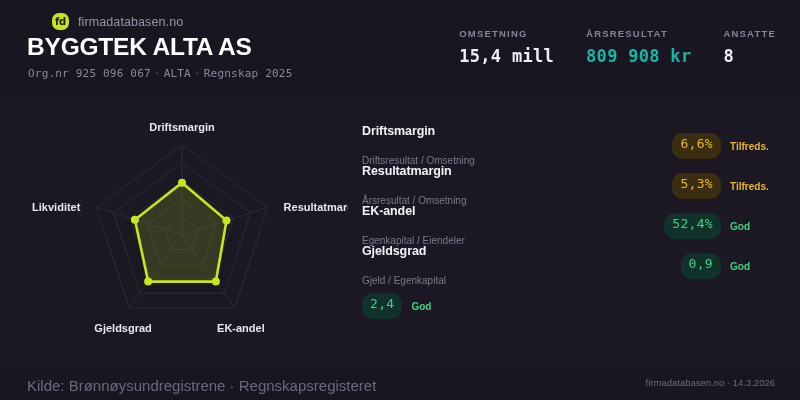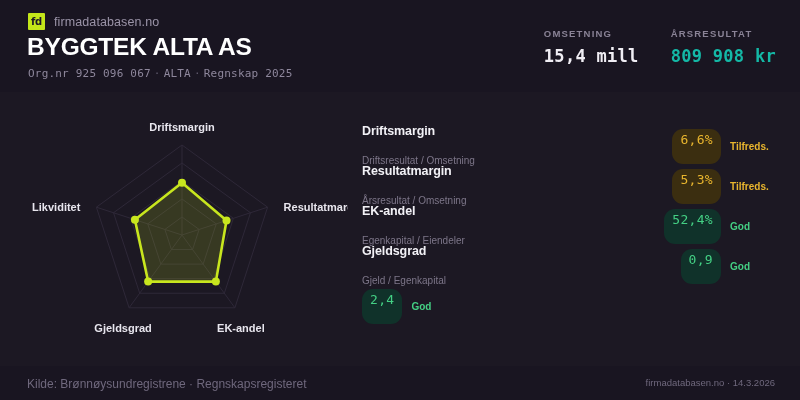--- a/index.html
+++ b/index.html
@@ -41,7 +41,7 @@
   .logo-badge {
     width: 17px;
     height: 17px;
-    border-radius: 1px;
+    border-radius: 7px;
     background: #c3e619;
     color: #1b1726;
     font-family: "DejaVu Sans", sans-serif;
@@ -50,6 +50,7 @@
     line-height: 17px;
     text-align: center;
     letter-spacing: -0.3px;
+    margin-left: 24px;
   }
   .brand-text {
     color: #9b94a8;

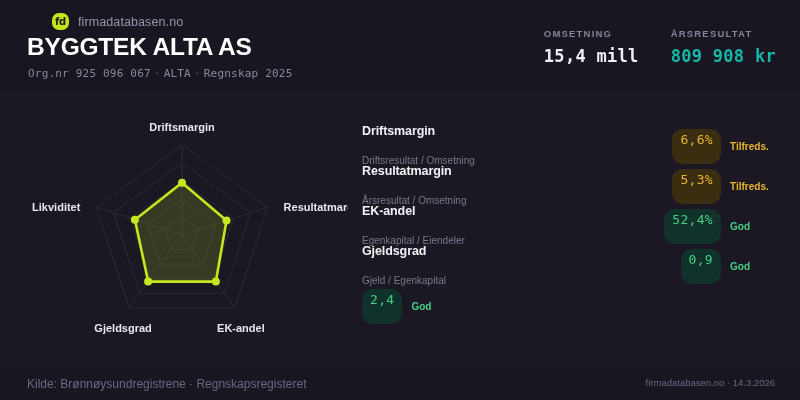--- a/index.html
+++ b/index.html
@@ -215,6 +215,10 @@
       <div class="stat">
         <div class="stat-label">ÅRSRESULTAT</div>
         <div class="stat-value green">809 908 kr</div>
+      </div>
+      <div class="stat">
+        <div class="stat-label">ANSATTE</div>
+        <div class="stat-value">8</div>
       </div>
     </div>
   </div>

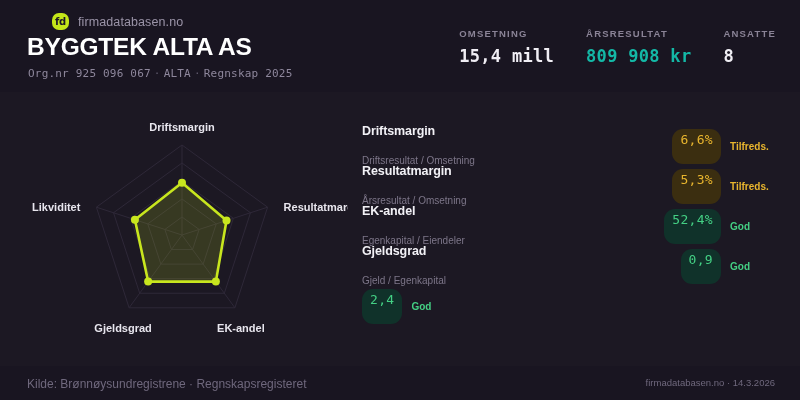--- a/index.html
+++ b/index.html
@@ -152,7 +152,7 @@
   .metric-badge {
     font-family: "DejaVu Sans Mono", monospace;
     font-size: 13px;
-    padding: 3px 8px 17px 8px;
+    padding: 3px 8px 8px 8px;
     border-radius: 11px;
     letter-spacing: 0.3px;
     white-space: nowrap;

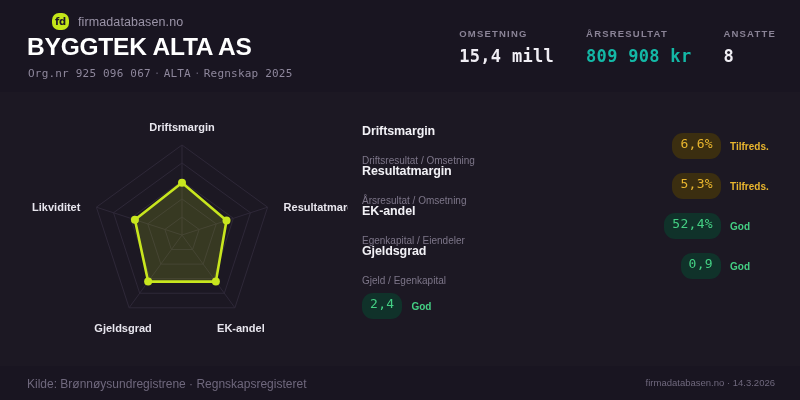--- a/index.html
+++ b/index.html
@@ -180,7 +180,7 @@
     position: absolute;
     left: 27px; top: 11px;
     color: #6f687d;
-    font-size: 12px;
+    font-size: 15px;
   }
   .footer-right {
     position: absolute;

